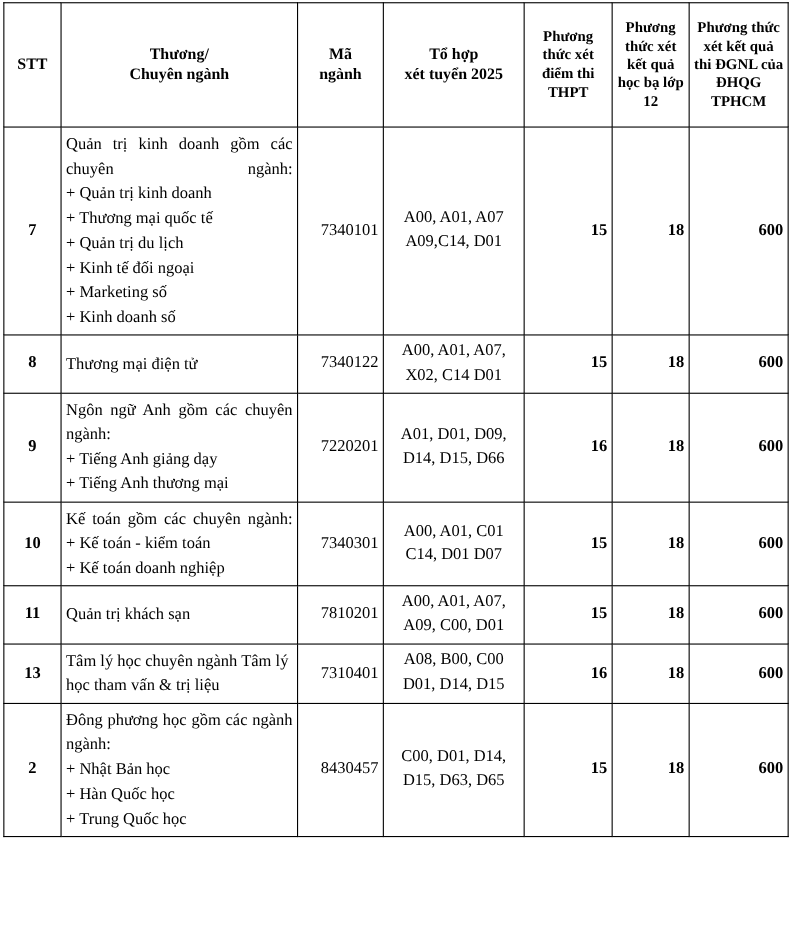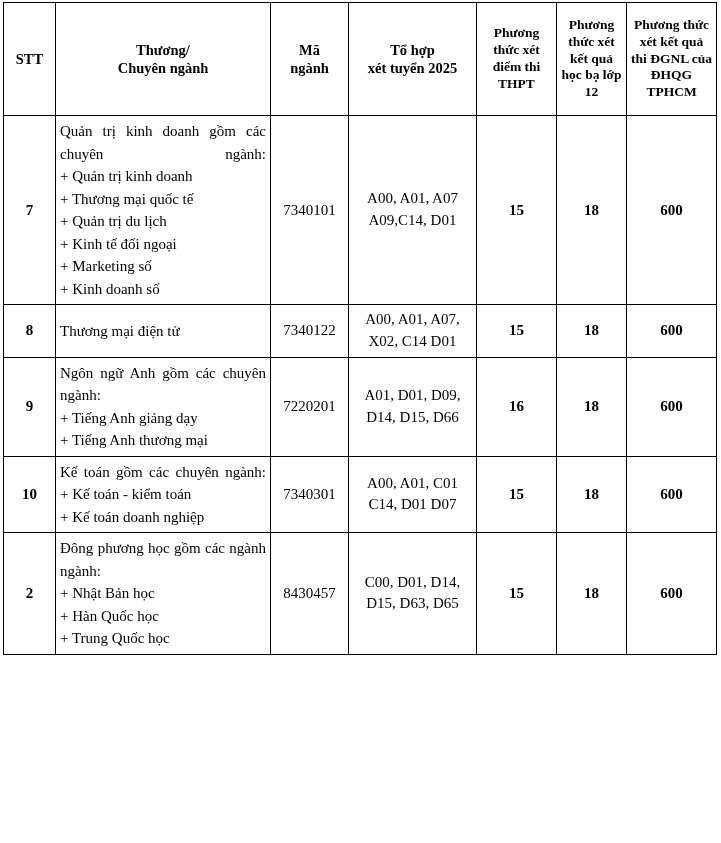--- a/index.html
+++ b/index.html
@@ -57,7 +57,7 @@
     font-size: 15px;
   }
   td.code {
-    text-align: center;
+    text-align: right;
     font-size: 15px;
   }
   td.combo {

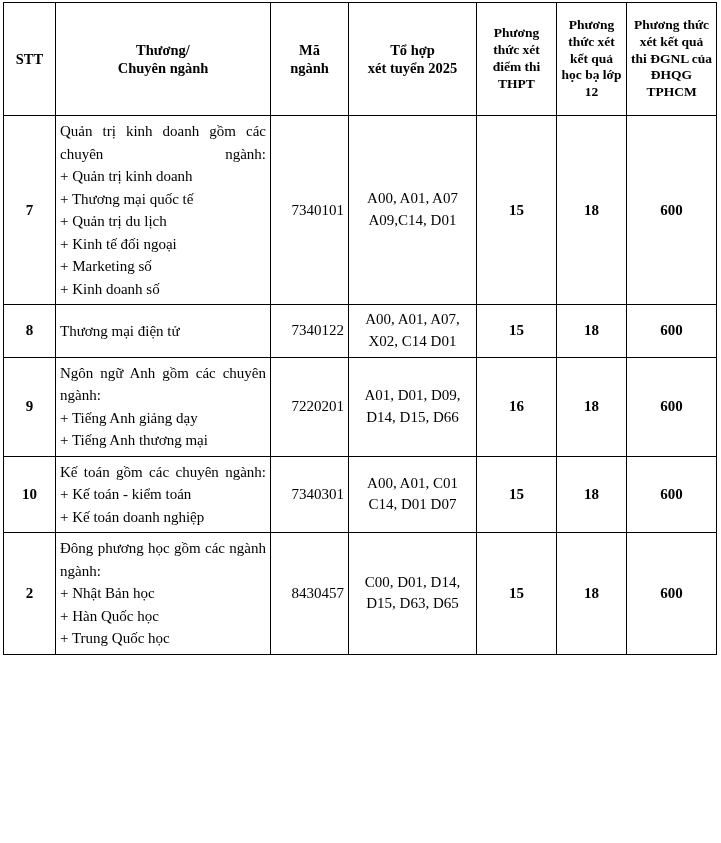--- a/index.html
+++ b/index.html
@@ -66,7 +66,7 @@
     line-height: 1.45;
   }
   td.score {
-    text-align: center;
+    text-align: right;
     font-weight: bold;
     font-size: 15px;
   }

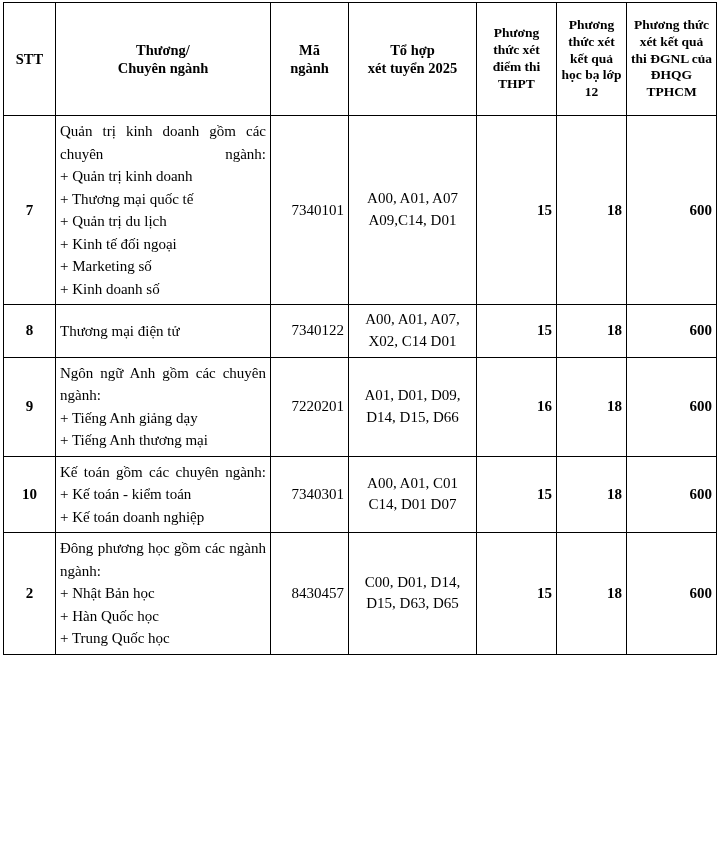--- a/index.html
+++ b/index.html
@@ -181,6 +181,18 @@
         <td class="score">600</td>
       </tr>
 
+      <tr>
+        <td class="stt">11</td>
+        <td class="major">
+          <span class="title">Quản trị khách sạn</span>
+        </td>
+        <td class="code">7810201</td>
+        <td class="combo nowrapline">A00, A01, A07,
+A09, C00, D01</td>
+        <td class="score">15</td>
+        <td class="score">18</td>
+        <td class="score">600</td>
+      </tr>
 
 
 

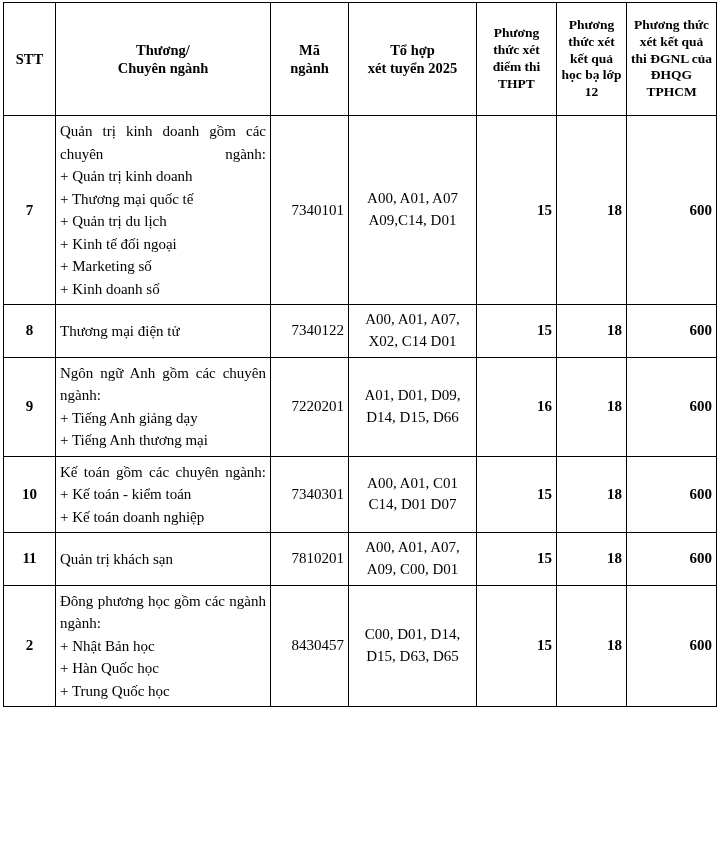--- a/index.html
+++ b/index.html
@@ -195,6 +195,18 @@
       </tr>
 
 
+      <tr>
+        <td class="stt">13</td>
+        <td class="major">
+          <span class="title">Tâm lý học chuyên ngành Tâm lý học tham vấn &amp; trị liệu</span>
+        </td>
+        <td class="code">7310401</td>
+        <td class="combo nowrapline">A08, B00, C00
+D01, D14, D15</td>
+        <td class="score">16</td>
+        <td class="score">18</td>
+        <td class="score">600</td>
+      </tr>
 
       <tr>
         <td class="stt">2</td>

